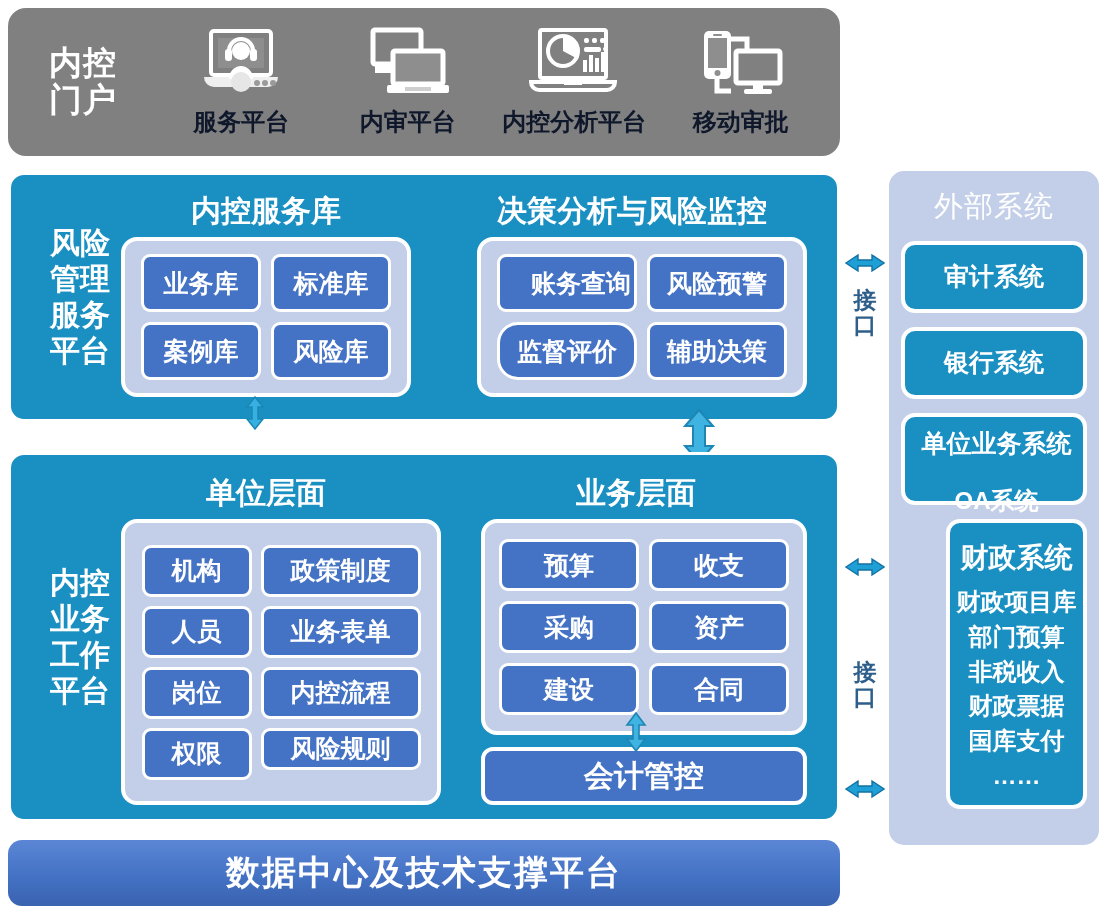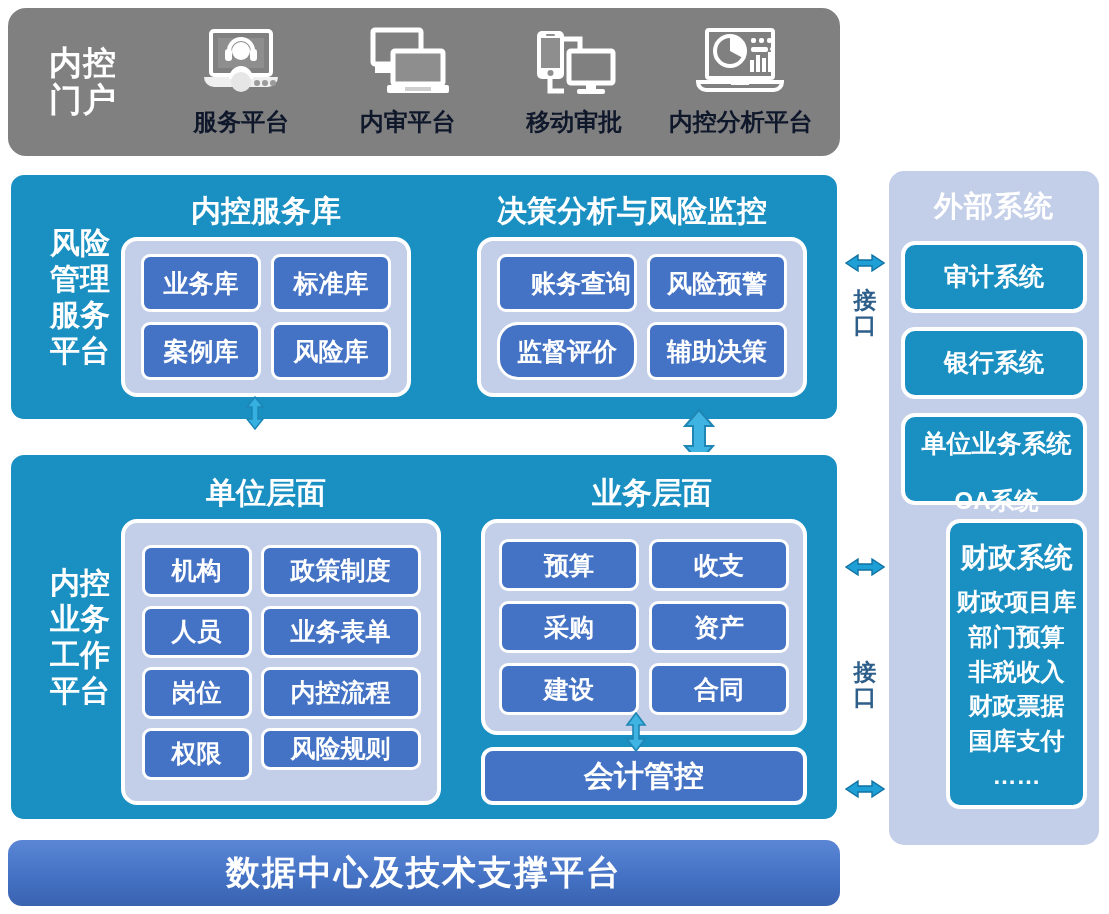--- a/index.html
+++ b/index.html
@@ -265,23 +265,6 @@
           </svg>
         </div>
         <div class="portal-label">内审平台</div>
-      </div>
-
-      <div class="portal-item">
-        <div class="portal-icon">
-          <svg width="86" height="72" viewBox="0 0 86 72">
-            <rect x="6" y="4" width="27" height="48" rx="5" fill="#ffffff"></rect>
-            <rect x="10" y="11" width="19" height="30" fill="#8e8e8e"></rect>
-            <rect x="15" y="7" width="9" height="2" rx="1" fill="#8e8e8e"></rect>
-            <circle cx="19.5" cy="46" r="3" fill="#8e8e8e"></circle>
-            <path d="M33 12 h16 v14" fill="none" stroke="#ffffff" stroke-width="5"></path>
-            <path d="M19 52 v12 h14" fill="none" stroke="#ffffff" stroke-width="5"></path>
-            <rect x="38" y="24" width="44" height="32" rx="2" fill="none" stroke="#ffffff" stroke-width="5"></rect>
-            <rect x="55" y="56" width="10" height="7" fill="#ffffff"></rect>
-            <rect x="46" y="62" width="28" height="5" rx="2" fill="#ffffff"></rect>
-          </svg>
-        </div>
-        <div class="portal-label">移动审批</div>
       </div>
 
       <div class="portal-item">
@@ -306,6 +289,23 @@
         <div class="portal-label">内控分析平台</div>
       </div>
 
+      <div class="portal-item">
+        <div class="portal-icon">
+          <svg width="86" height="72" viewBox="0 0 86 72">
+            <rect x="6" y="4" width="27" height="48" rx="5" fill="#ffffff"></rect>
+            <rect x="10" y="11" width="19" height="30" fill="#8e8e8e"></rect>
+            <rect x="15" y="7" width="9" height="2" rx="1" fill="#8e8e8e"></rect>
+            <circle cx="19.5" cy="46" r="3" fill="#8e8e8e"></circle>
+            <path d="M33 12 h16 v14" fill="none" stroke="#ffffff" stroke-width="5"></path>
+            <path d="M19 52 v12 h14" fill="none" stroke="#ffffff" stroke-width="5"></path>
+            <rect x="38" y="24" width="44" height="32" rx="2" fill="none" stroke="#ffffff" stroke-width="5"></rect>
+            <rect x="55" y="56" width="10" height="7" fill="#ffffff"></rect>
+            <rect x="46" y="62" width="28" height="5" rx="2" fill="#ffffff"></rect>
+          </svg>
+        </div>
+        <div class="portal-label">移动审批</div>
+      </div>
+
     </div>
   </div>
 

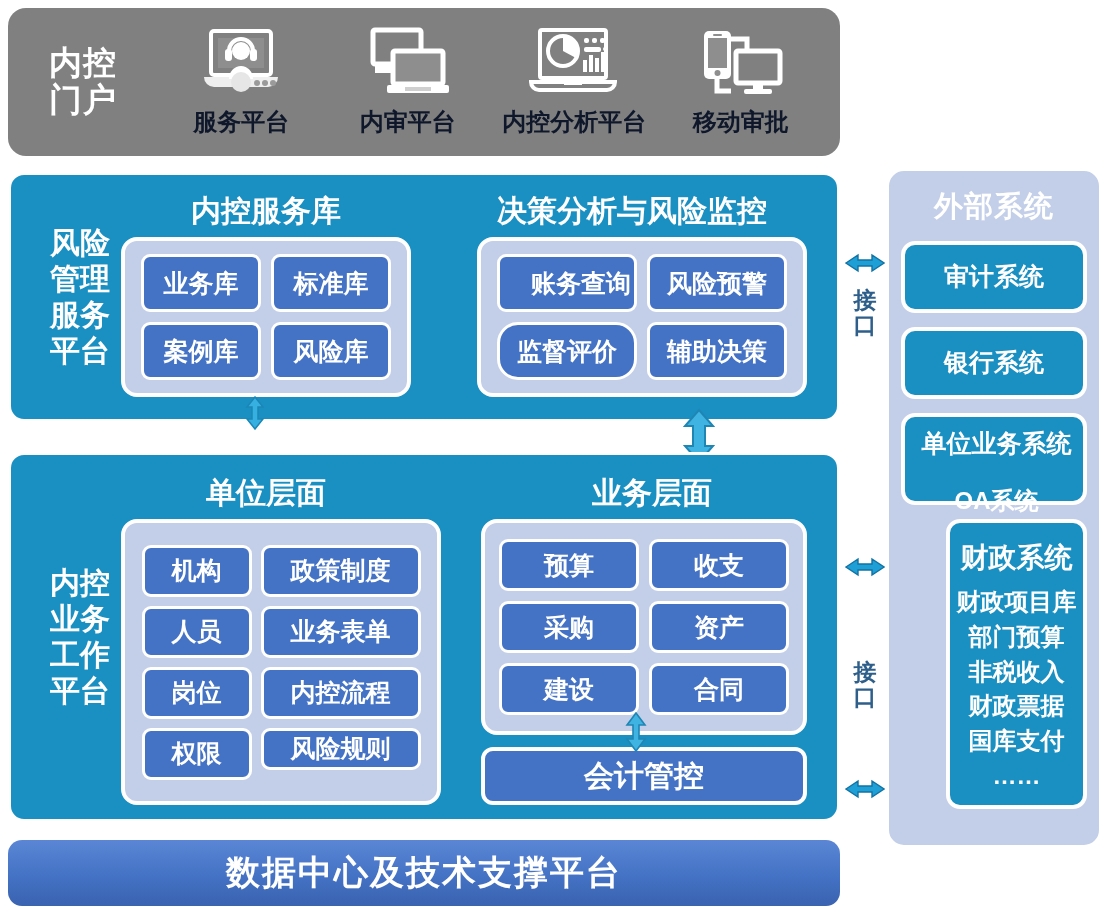--- a/index.html
+++ b/index.html
@@ -160,7 +160,7 @@
   .external-title {
     color: #ffffff;
     font-size: 29px;
-    font-weight: bold;
+    font-weight: normal;
     text-align: center;
     margin: 6px 0 14px 0;
     letter-spacing: 1px;

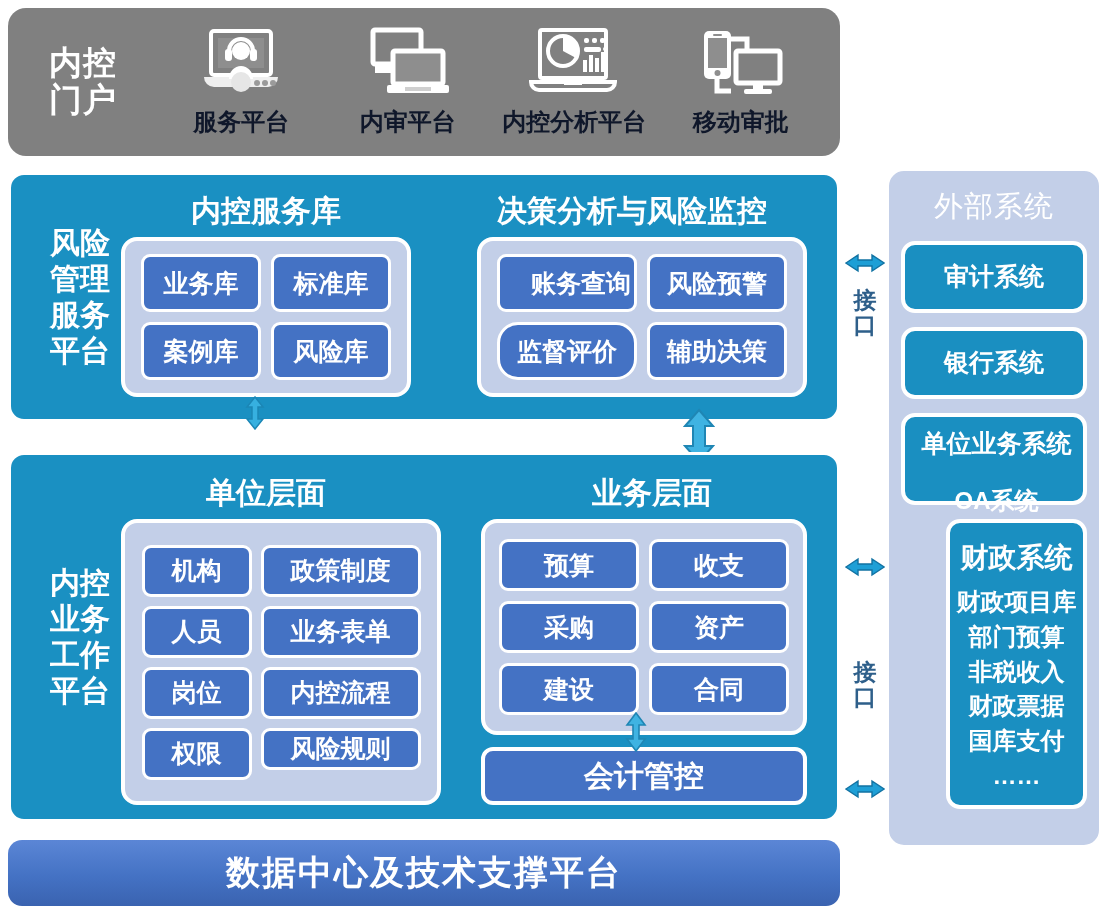--- a/index.html
+++ b/index.html
@@ -371,7 +371,7 @@
       <div class="cell" style="width:160px; height:42px;text-align:center;">风险规则</div>
     </div>
 
-    <div class="group-heading" style="left:476px; top:18px; width:330px;font-family:Liberation Serif, serif;">业务层面</div>
+    <div class="group-heading" style="left:460px; top:18px; width:330px;font-family:Liberation Serif, serif;">业务层面</div>
 
     <div class="group-box" style="left:470px; top:64px; width:326px; height:216px; gap:10px;">
       <div class="cell" style="width:140px; height:52px;">预算</div>

